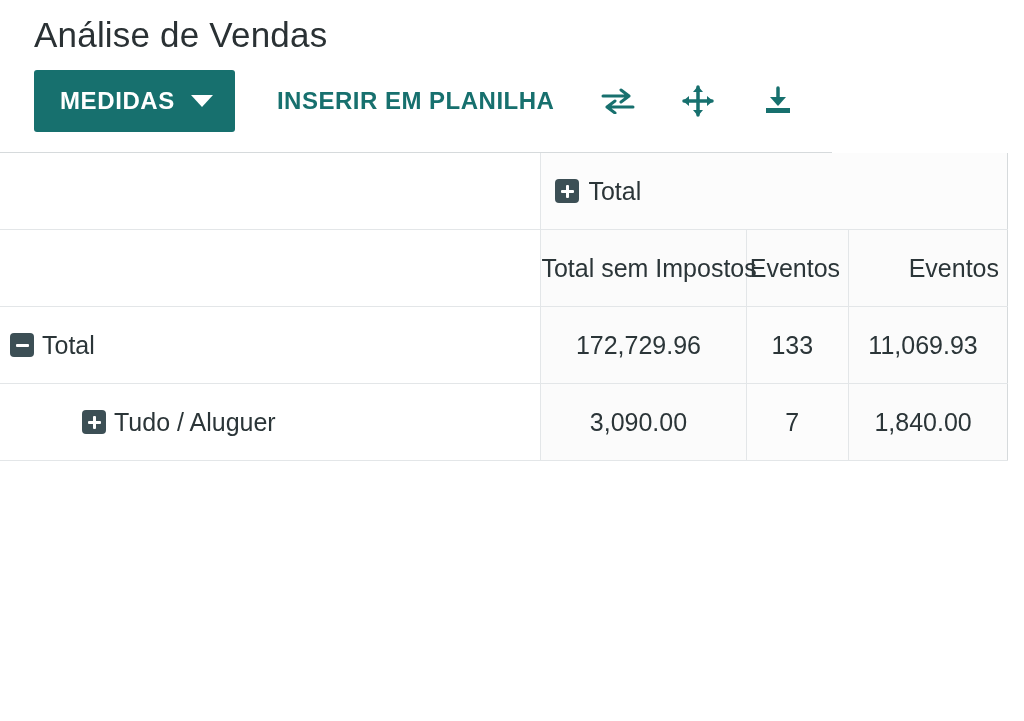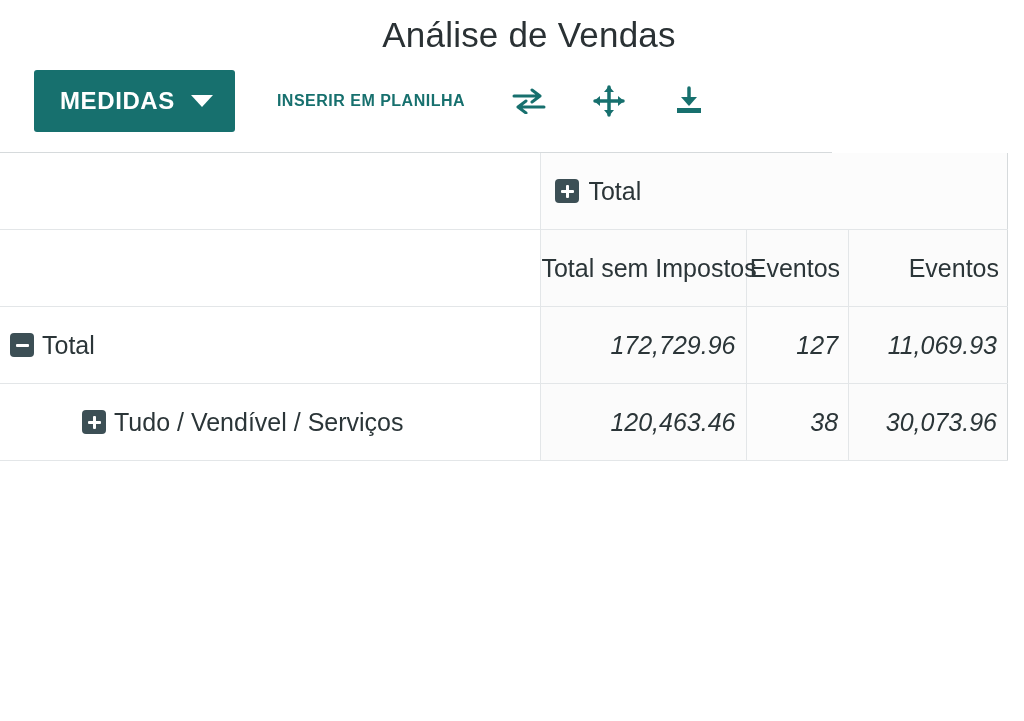--- a/index.html
+++ b/index.html
@@ -25,7 +25,6 @@
     padding: 14px 0 4px 34px;
     letter-spacing: 0.2px;
     line-height: 1.2;
-    text-align: center;
   }
 
   .toolbar {

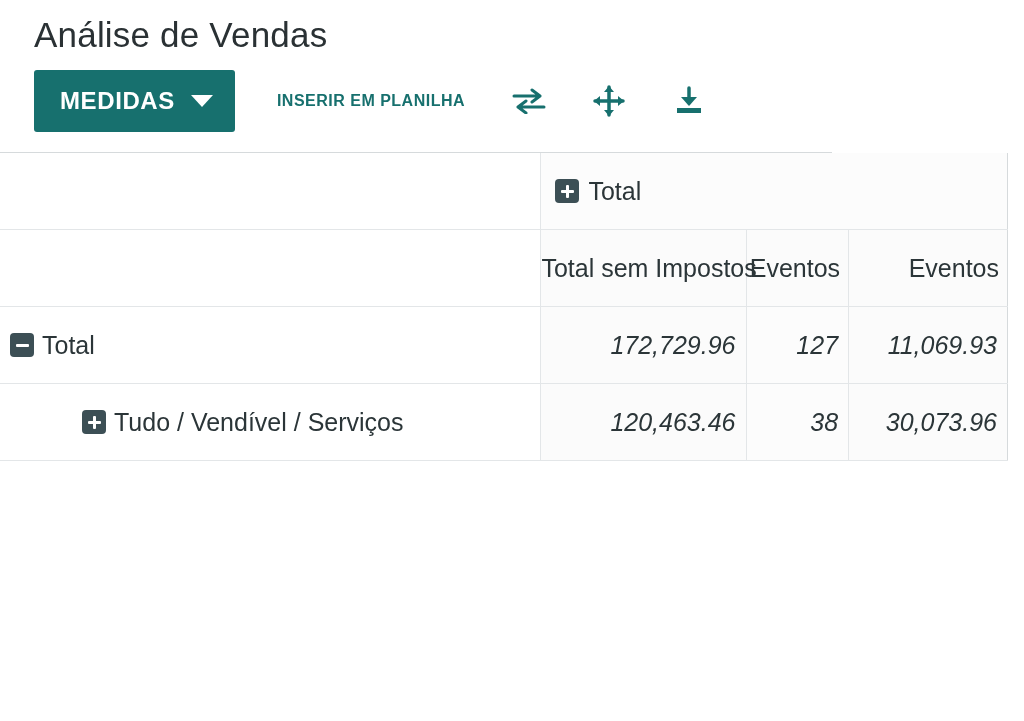--- a/index.html
+++ b/index.html
@@ -61,7 +61,7 @@
     color: #17706e;
     background: transparent;
     border: none;
-    font-size: 16px;
+    font-size: 24px;
     font-weight: 600;
     letter-spacing: 0.5px;
     margin-left: 42px;

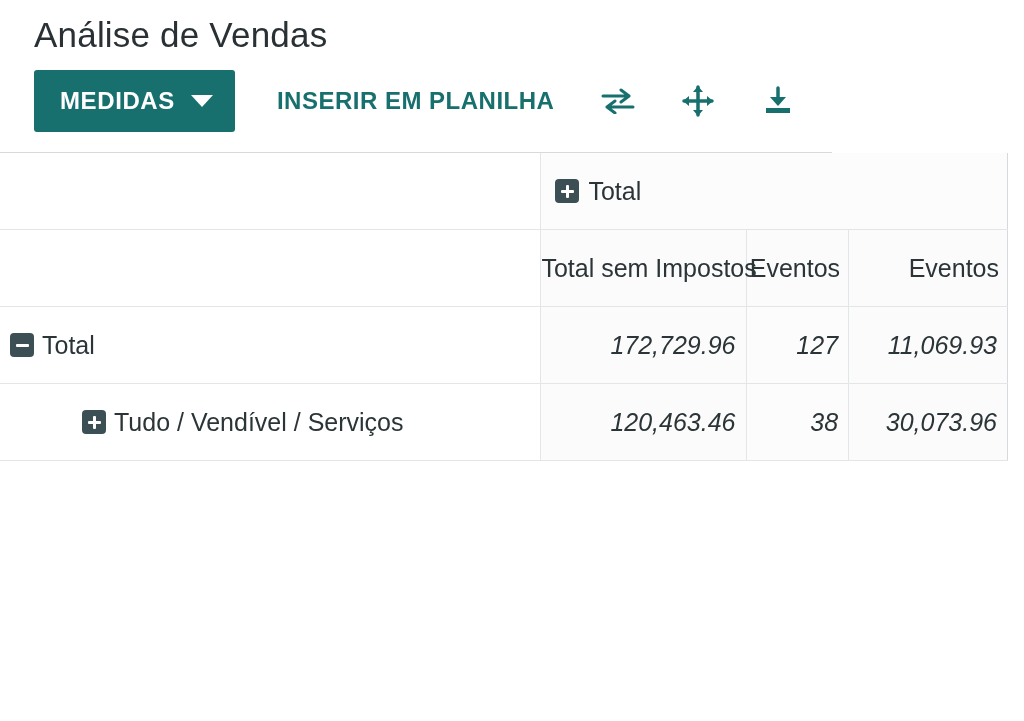--- a/index.html
+++ b/index.html
@@ -155,11 +155,10 @@
   .indent-1 { padding-left: 72px; }
 
   .num-cell {
-    text-align: right;
+    text-align: center;
     padding-right: 10px !important;
     background: #fbfbfb;
     white-space: nowrap;
-    font-style: italic;
   }
   .num-cell.count { background: #fcfcfc; }
 

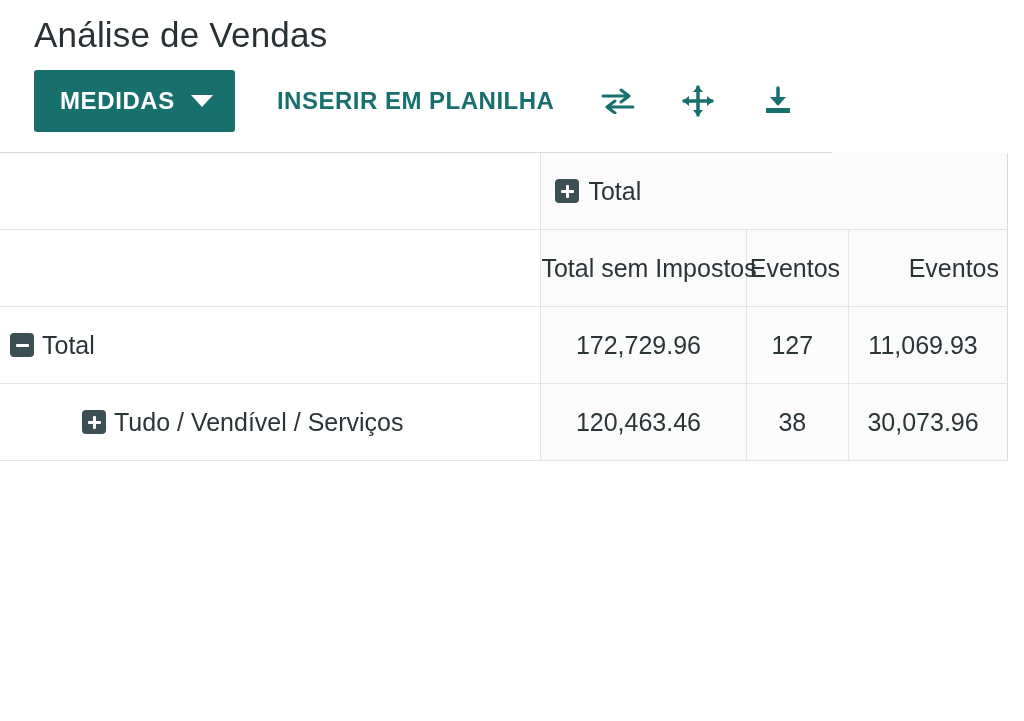--- a/index.html
+++ b/index.html
@@ -263,7 +263,7 @@
           </span>
         </td>
         <td class="num-cell">172,729.96</td>
-        <td class="num-cell count">127</td>
+        <td class="num-cell count">133</td>
         <td class="num-cell">11,069.93</td>
       </tr>
 

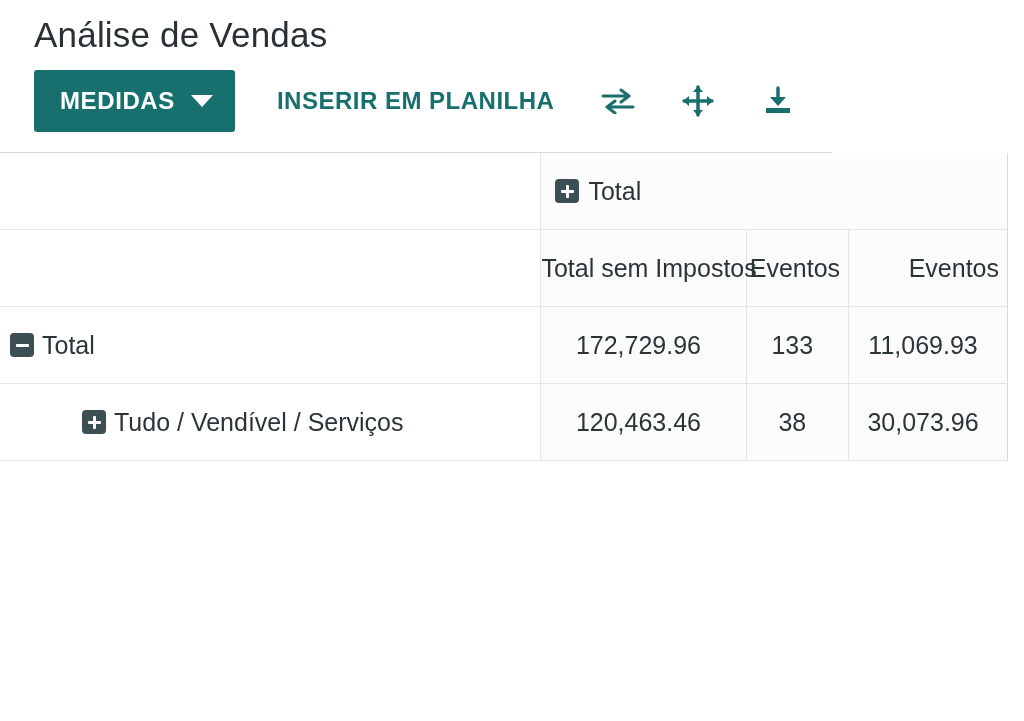--- a/index.html
+++ b/index.html
@@ -267,6 +267,17 @@
         <td class="num-cell">11,069.93</td>
       </tr>
 
+      <tr>
+        <td class="row-label-cell">
+          <span class="row-label-inner indent-1">
+            <span class="toggle-icon plus"></span>
+            <span>Tudo / Aluguer</span>
+          </span>
+        </td>
+        <td class="num-cell">3,090.00</td>
+        <td class="num-cell count">7</td>
+        <td class="num-cell">1,840.00</td>
+      </tr>
 
 
 

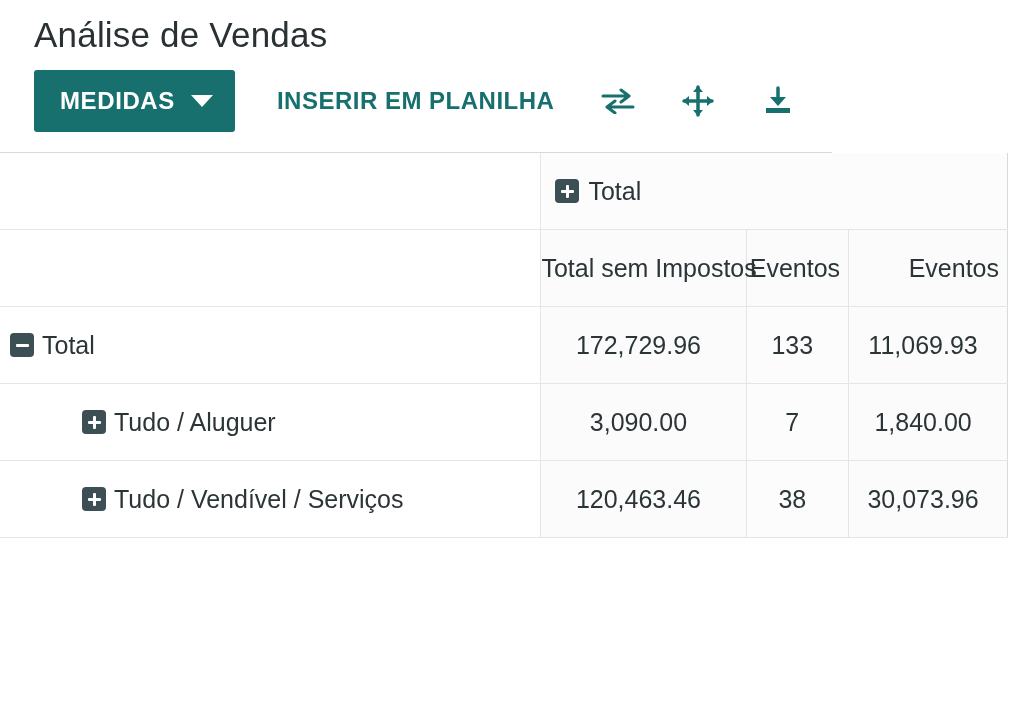--- a/index.html
+++ b/index.html
@@ -281,17 +281,6 @@
 
 
 
-      <tr>
-        <td class="row-label-cell">
-          <span class="row-label-inner indent-1">
-            <span class="toggle-icon plus"></span>
-            <span>Tudo / Vendível / Serviços</span>
-          </span>
-        </td>
-        <td class="num-cell">120,463.46</td>
-        <td class="num-cell count">38</td>
-        <td class="num-cell">30,073.96</td>
-      </tr>
     </tbody>
   </table>
 </div>

